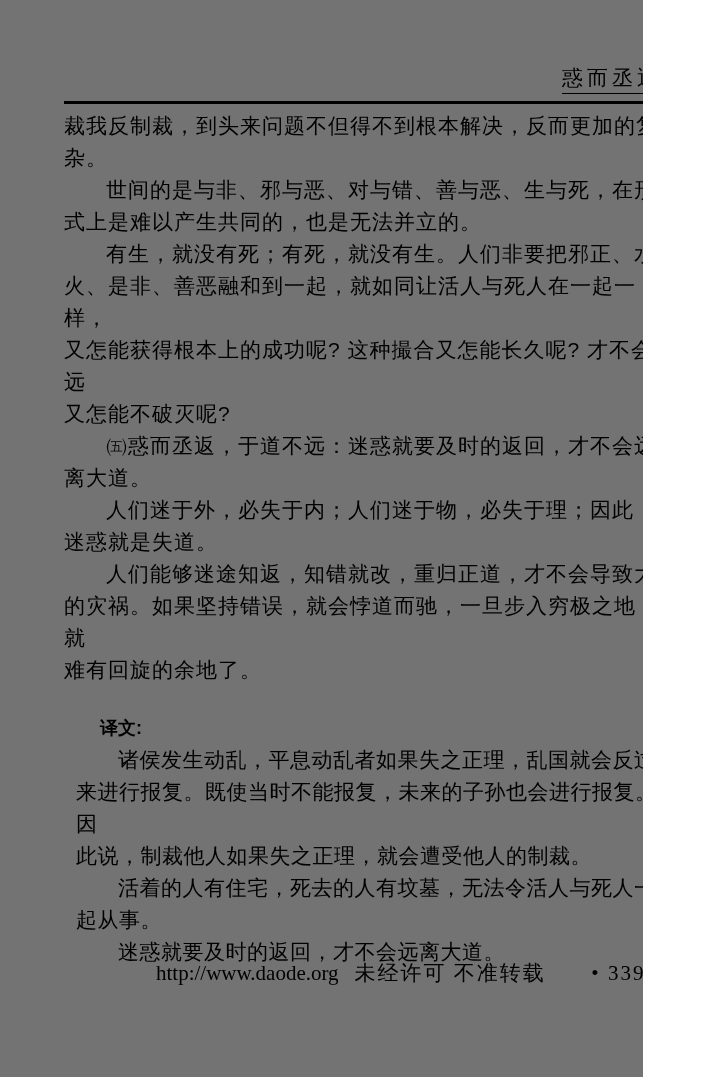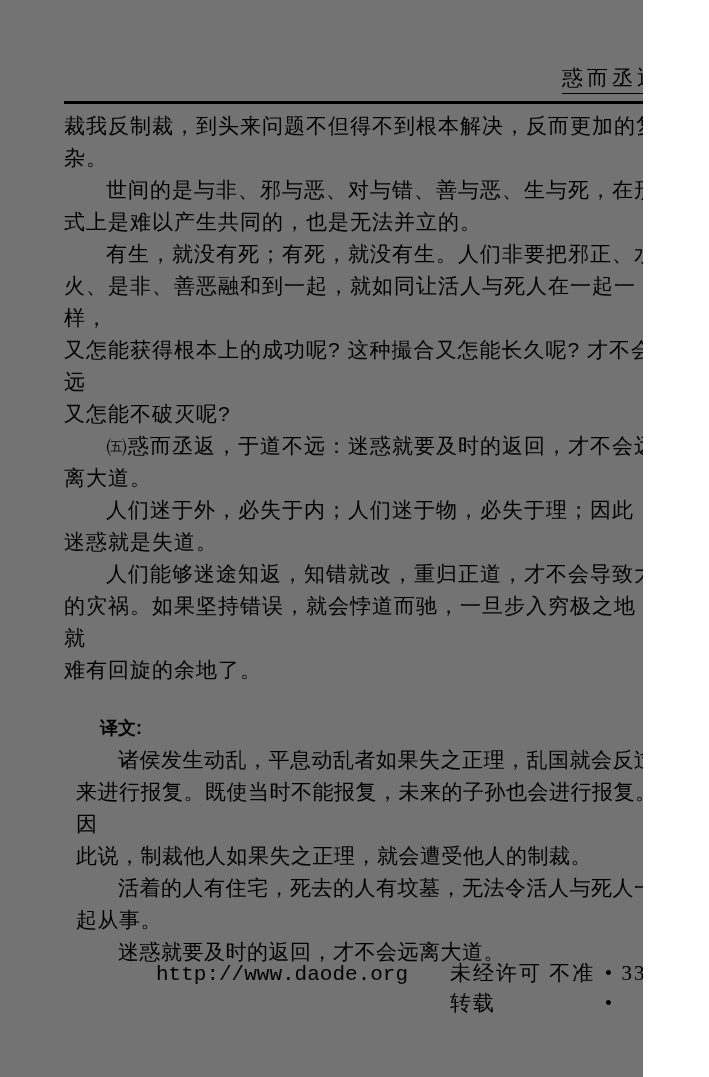--- a/index.html
+++ b/index.html
@@ -84,7 +84,7 @@
   }
   .footer-url {
     margin-left: 92px;
-    font-family: Liberation Mono, monospace;
+    font-family: Liberation Serif, serif;
   }
   .footer-notice {
     margin-left: 42px;

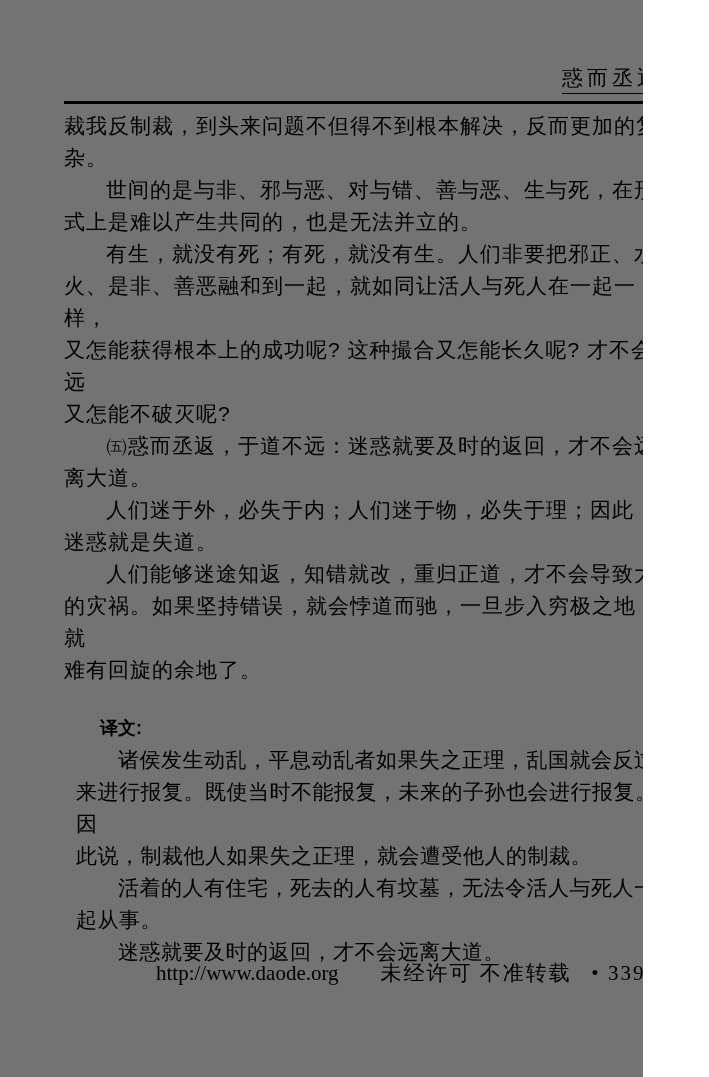--- a/index.html
+++ b/index.html
@@ -87,7 +87,7 @@
     font-family: Liberation Serif, serif;
   }
   .footer-notice {
-    margin-left: 42px;
+    margin-left: 16px;
     letter-spacing: 2px;
   }
   .page-number {

